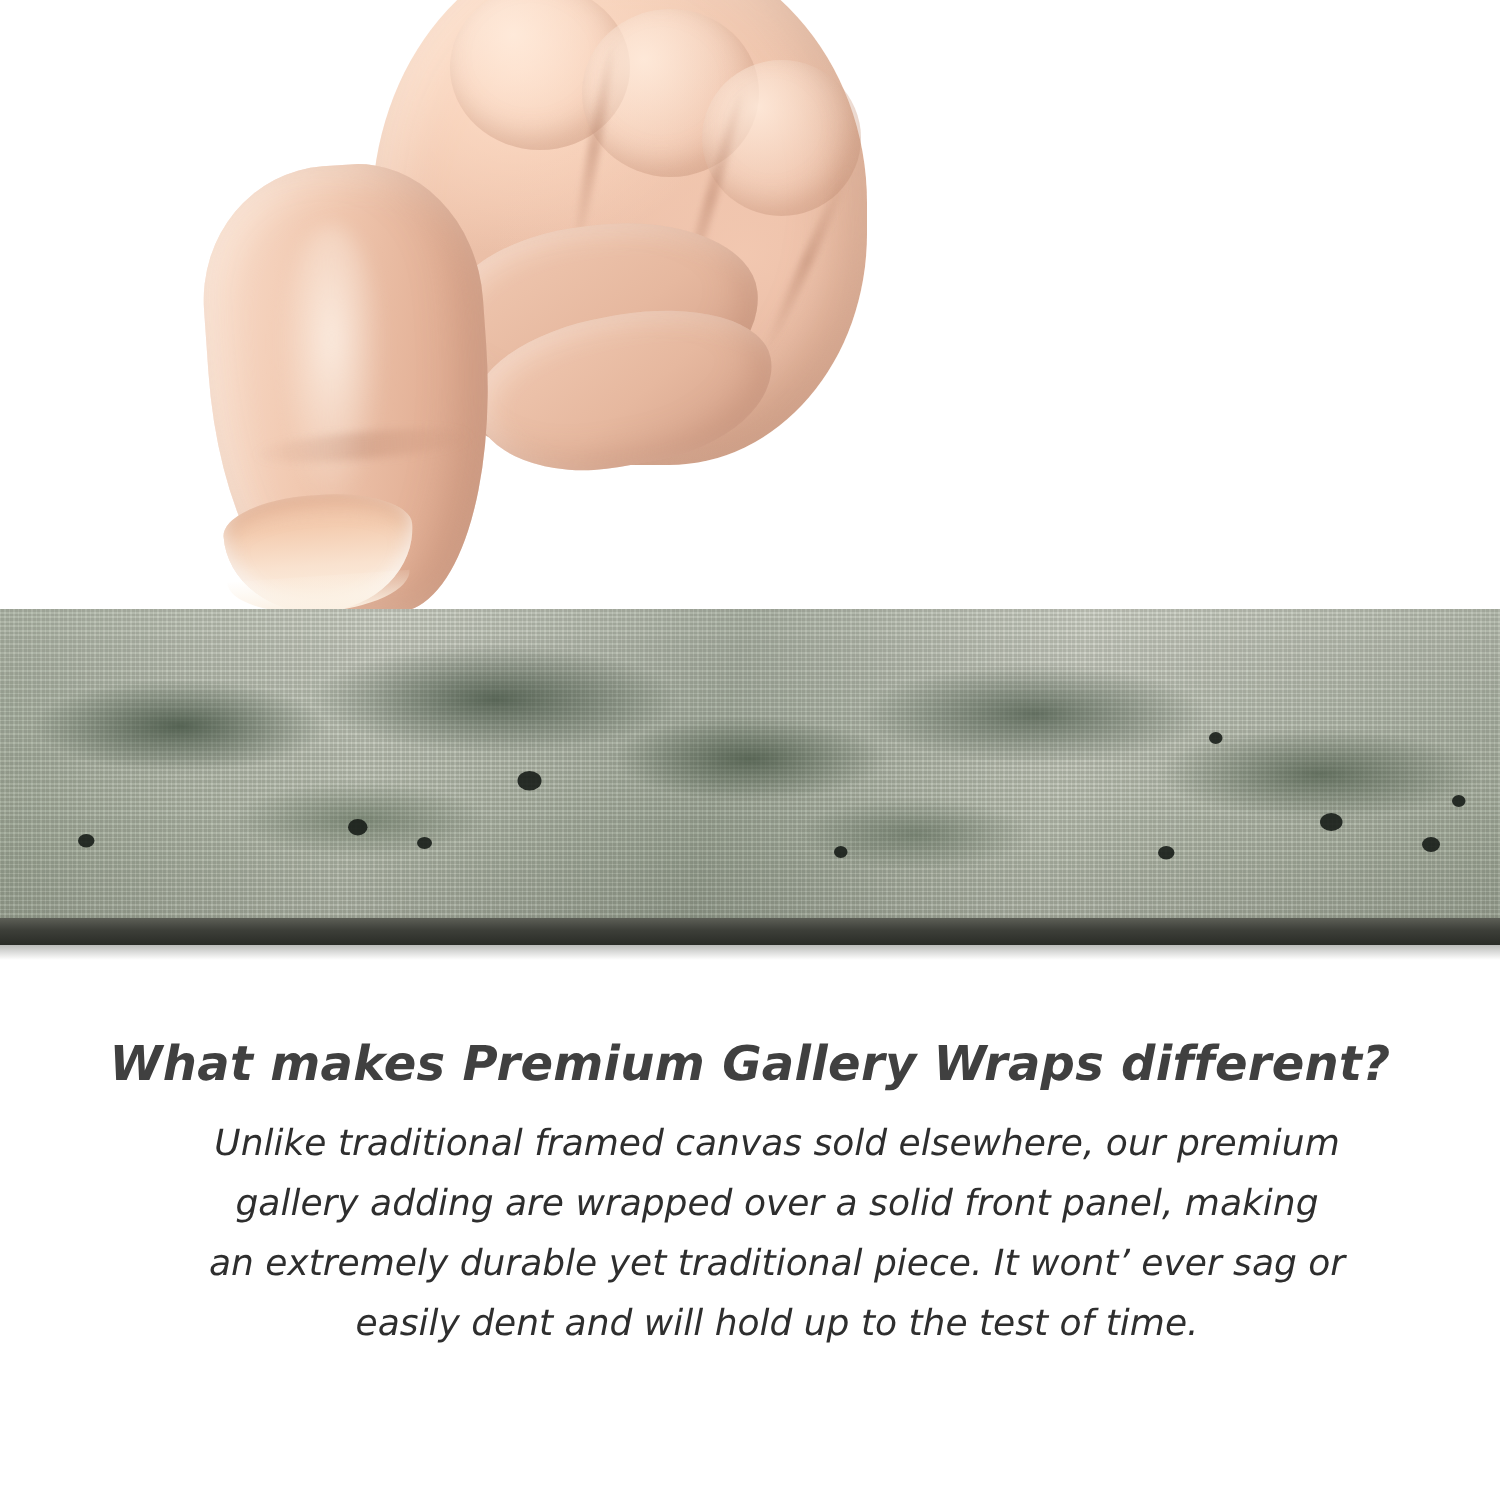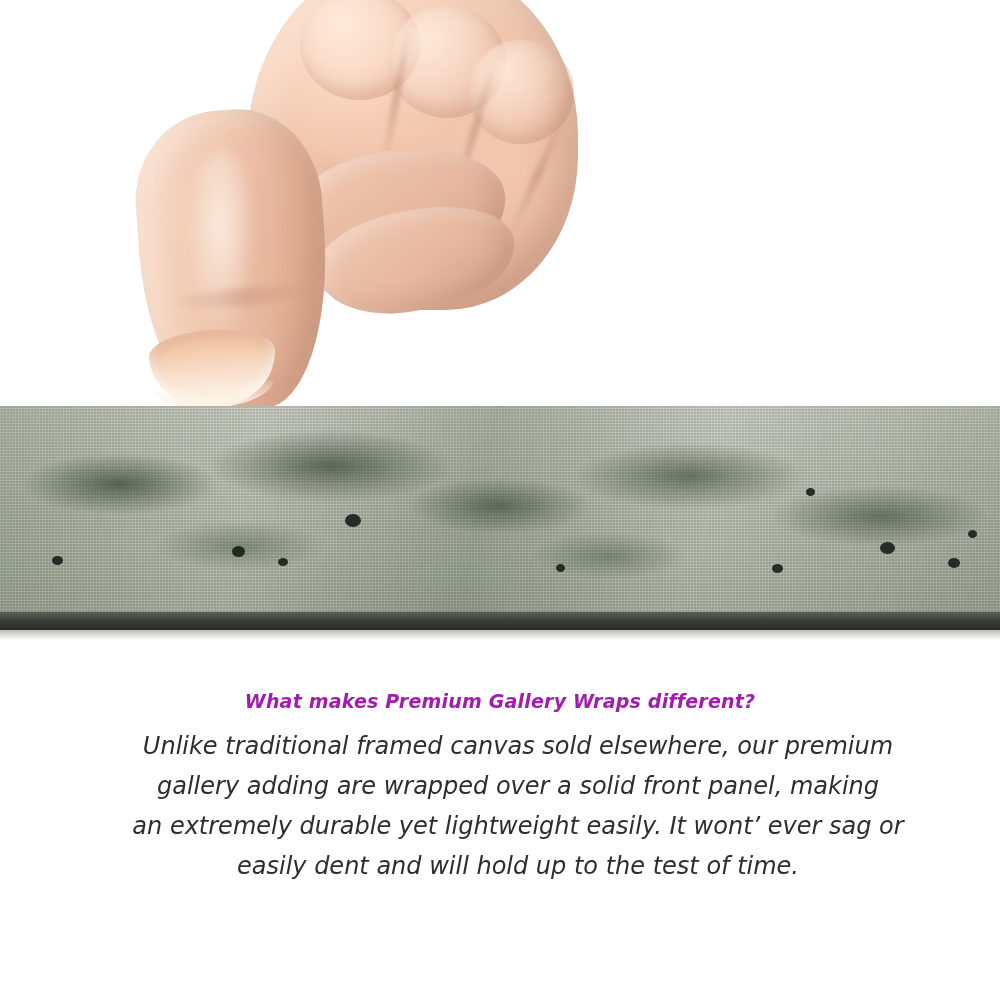--- a/index.html
+++ b/index.html
@@ -202,12 +202,12 @@
     font-family: "DejaVu Sans", sans-serif;
   }
   .headline {
-    font-size: 19px;
+    font-size: 32px;
     font-style: italic;
     font-weight: bold;
     letter-spacing: 0.2px;
     margin: 0 0 14px 0;
-    color: #a21caf;
+    color: #404040;
   }
   .body-line {
     font-size: 24px;

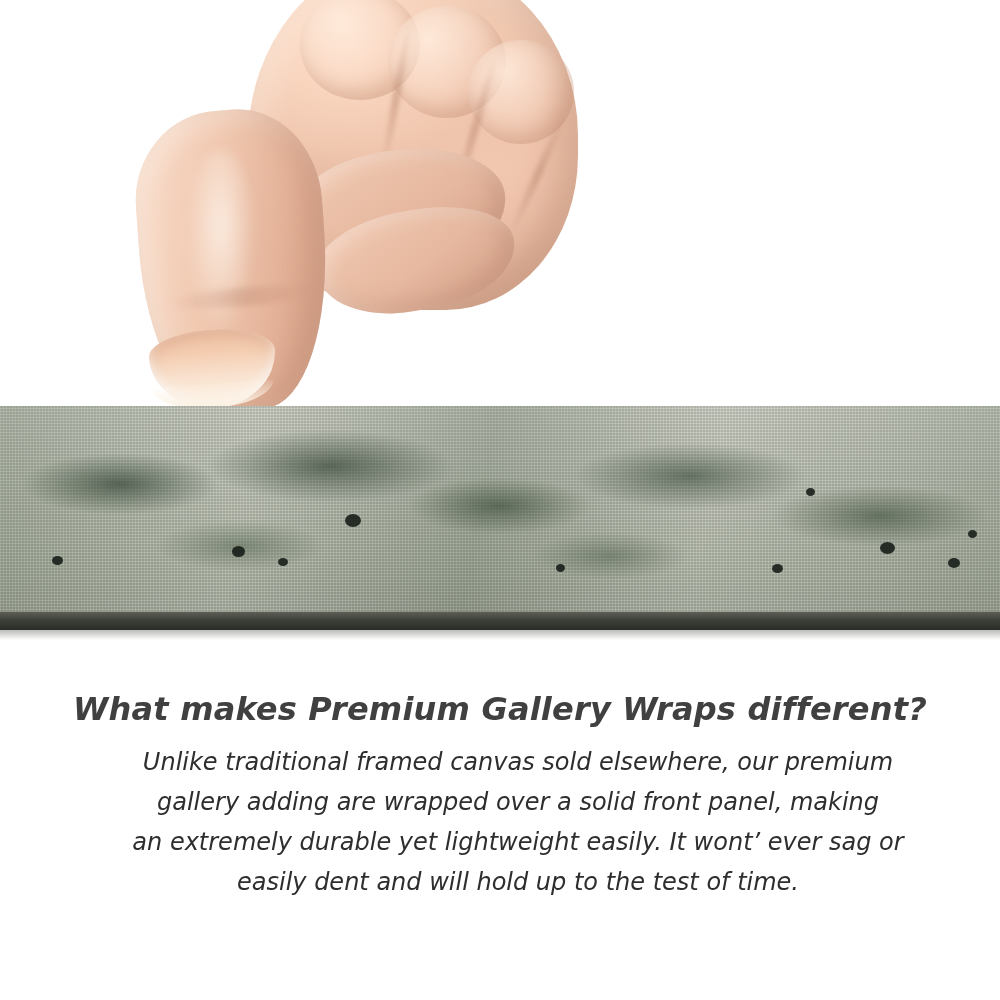--- a/index.html
+++ b/index.html
@@ -260,7 +260,7 @@
     <div class="headline">What makes Premium Gallery Wraps different?</div>
     <div class="body-line">Unlike traditional framed canvas sold elsewhere, our premium</div>
     <div class="body-line">gallery adding are wrapped over a solid front panel, making</div>
-    <div class="body-line">an extremely durable yet lightweight easily. It wont’ ever sag or</div>
+    <div class="body-line">an extremely durable yet traditional piece. It wont’ ever sag or</div>
     <div class="body-line">easily dent and will hold up to the test of time.</div>
   </div>
 

